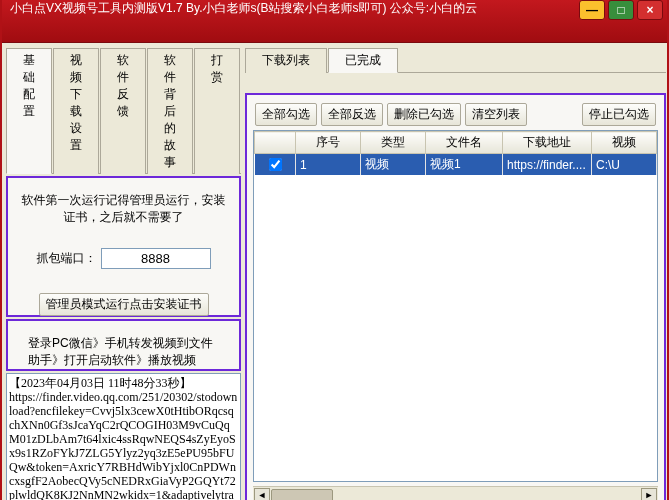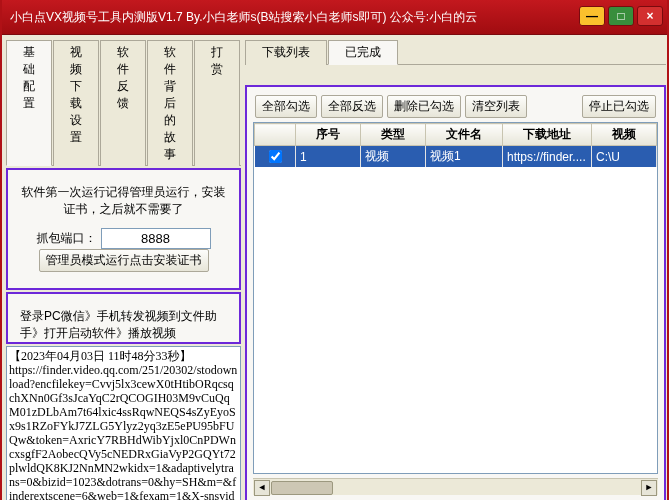--- a/index.html
+++ b/index.html
@@ -4,7 +4,7 @@
 <style>
 html,body{margin:0;padding:0;font-family:"Microsoft YaHei","SimSun",Arial,sans-serif;font-size:12px;background:#b01116;color:#000;overflow:hidden}
 .window{width:669px;height:500px;background:#ece9d8;border:2px solid #b01116;border-top:none;box-sizing:border-box;position:relative}
-.titlebar{height:26px;background:linear-gradient(#c3181e,#a00c10);color:#fff;display:flex;align-items:flex-end;padding:0 4px 8px 8px;border-bottom:1px solid #7a0a0e}
+.titlebar{height:26px;background:linear-gradient(#c3181e,#a00c10);color:#fff;display:flex;align-items:flex-start;padding:0 4px 16px 8px;border-bottom:1px solid #7a0a0e}
 .titlebar .title{flex:1;font-size:12px;white-space:nowrap;overflow:hidden}
 .titlebar .winbtn{width:24px;height:18px;margin-left:3px;border:1px solid #7a0a0e;border-radius:3px;display:flex;align-items:center;justify-content:center;font-weight:bold;font-size:12px;cursor:pointer}
 .min{background:#fbc02d;color:#000}

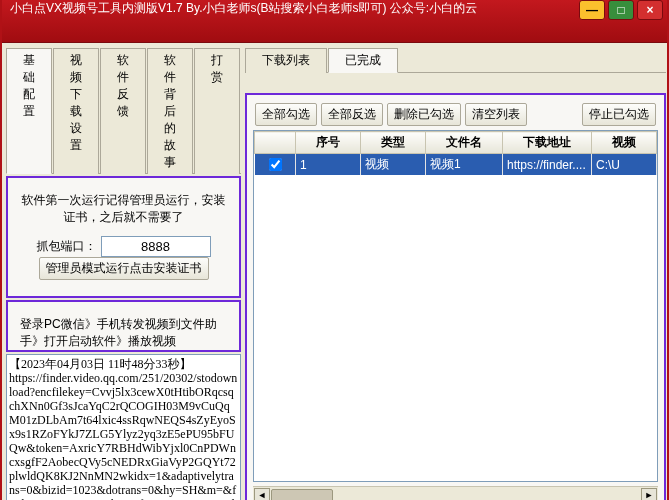--- a/index.html
+++ b/index.html
@@ -30,7 +30,7 @@
 .toolbar .spacer{flex:1}
 .grid{flex:1;border:1px solid #7f9db9;background:#fff;overflow:auto;position:relative}
 .grid table{border-collapse:collapse;width:100%;font-size:12px}
-.grid th{background:linear-gradient(#fdfdfb,#e7e5d8);border:1px solid #c8c4b0;padding:2px 20px;font-weight:bold;text-align:left;white-space:nowrap}
+.grid th{background:linear-gradient(#fdfdfb,#e7e5d8);border:1px solid #c8c4b0;padding:2px 20px;font-weight:normal;text-align:left;white-space:nowrap}
 .grid td{border-right:1px solid #e3e3e3;padding:1px 4px;white-space:nowrap}
 .grid tr.sel td{background:#2a5db0;color:#fff}
 .chk{width:14px;text-align:center}

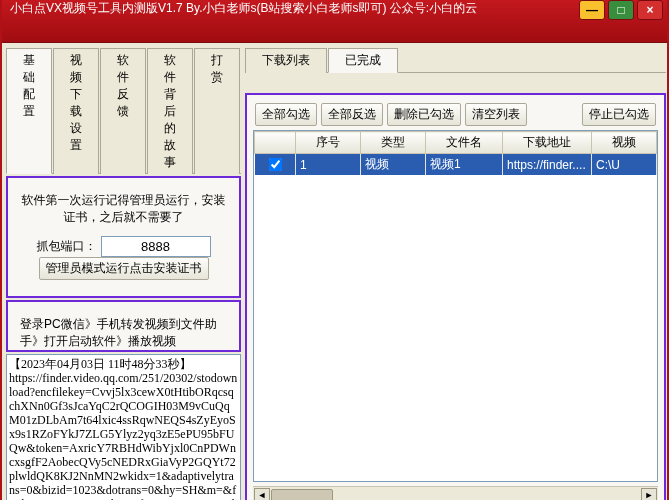--- a/index.html
+++ b/index.html
@@ -38,7 +38,7 @@
 .hscroll .thumb{position:absolute;left:18px;top:2px;height:12px;width:60px;background:#cdc7b4;border:1px solid #9c987f;border-radius:2px}
 .hscroll .ar{position:absolute;top:1px;width:14px;height:14px;background:#e7e5d8;border:1px solid #9c987f;font-size:9px;line-height:12px;text-align:center}
 .hscroll .l{left:1px}.hscroll .r{right:1px}
-.top-panel{height:122px;display:flex;flex-direction:column}
+.top-panel{height:141px;display:flex;flex-direction:column}
 .mid-panel{height:52px}
 </style>
 </head>

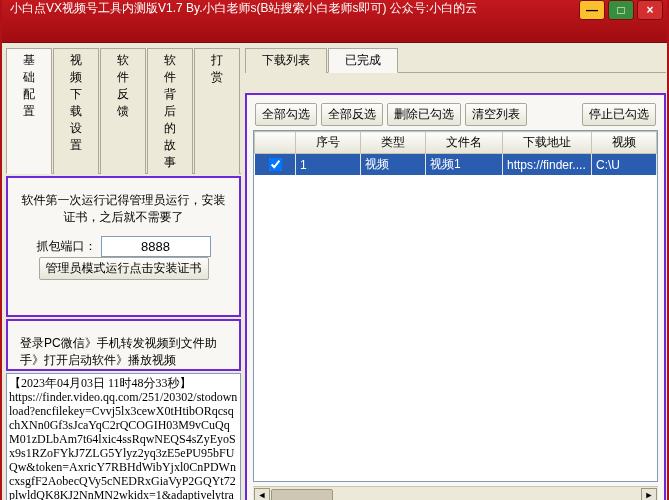--- a/index.html
+++ b/index.html
@@ -18,7 +18,7 @@
 .tab.active{background:#f8f7f4;border-bottom:1px solid #f8f7f4}
 .panel{border:2px solid #6d28d9;background:#f8f7f4;padding:8px;box-sizing:border-box}
 .note{text-align:center;margin:6px 0 10px}
-.row{display:flex;align-items:center;justify-content:center;gap:4px;margin:0 0}
+.row{display:flex;align-items:center;justify-content:center;gap:4px;margin:12px 0}
 .label{font-size:12px}
 input.txt{border:1px solid #7f9db9;padding:2px 4px;width:100px;text-align:center;font-size:13px}
 button.btn{border:1px solid #aca899;background:linear-gradient(#fdfdfb,#e7e5d8);padding:2px 6px;font-size:12px;cursor:pointer;border-radius:2px}

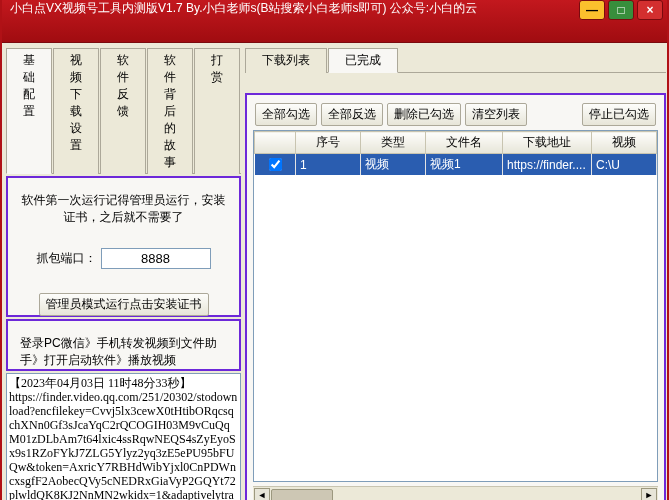--- a/index.html
+++ b/index.html
@@ -22,7 +22,7 @@
 .label{font-size:12px}
 input.txt{border:1px solid #7f9db9;padding:2px 4px;width:100px;text-align:center;font-size:13px}
 button.btn{border:1px solid #aca899;background:linear-gradient(#fdfdfb,#e7e5d8);padding:2px 6px;font-size:12px;cursor:pointer;border-radius:2px}
-.instr{margin:6px 4px 4px;font-size:12px}
+.instr{margin:6px 12px 4px;font-size:12px}
 .linkrow{display:flex;align-items:center;gap:14px;margin:4px 0 6px}
 .linkrow a{color:#0645ad;text-decoration:none;cursor:pointer}
 .log{flex:1;border:1px solid #7f9db9;background:#fff;font-family:Liberation Serif, serif;font-size:12px;line-height:14px;padding:2px;overflow:auto;white-space:pre-wrap;word-break:break-all}

